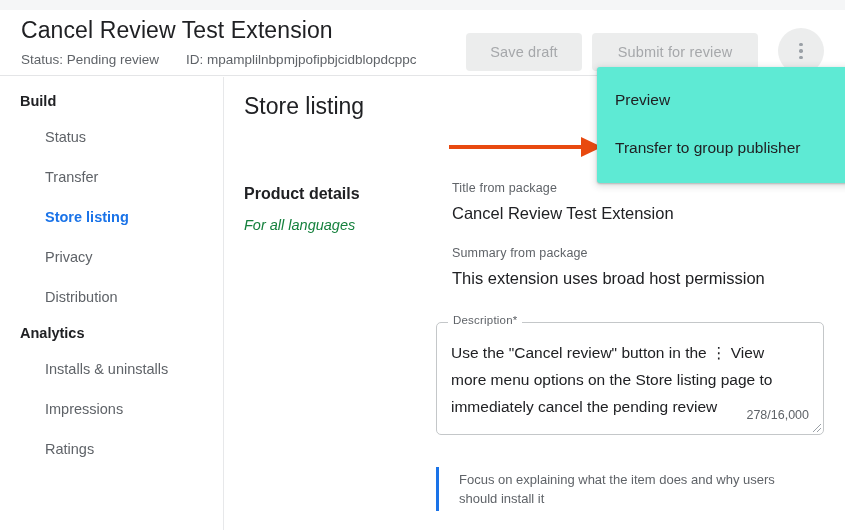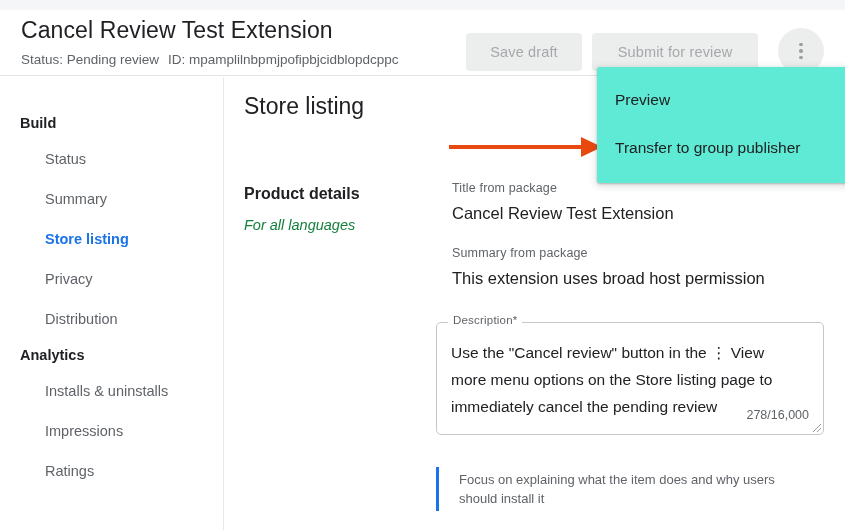--- a/index.html
+++ b/index.html
@@ -53,7 +53,7 @@
     color: #5f6368;
     white-space: nowrap;
   }
-  .header-meta .meta-id { margin-left: 9px; }
+  .header-meta .meta-id { margin-left: 27px; }
 
   
   .btn-flat {

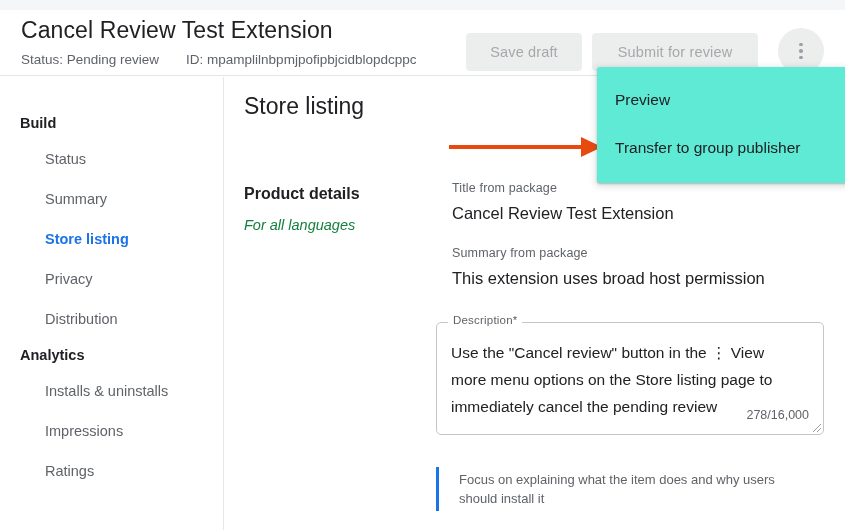--- a/index.html
+++ b/index.html
@@ -126,7 +126,7 @@
     width: 224px; height: 453px;
     background: #ffffff;
     border-right: 1px solid #e7e8ea;
-    padding-top: 30px;
+    padding-top: 8px;
   }
   .nav-section {
     font-size: 14.5px;

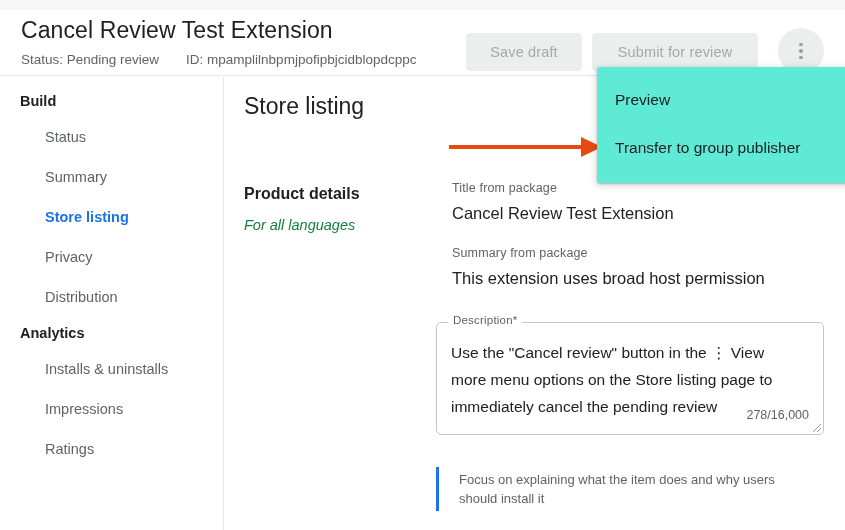--- a/index.html
+++ b/index.html
@@ -302,7 +302,7 @@
   <div class="sidebar">
     <div class="nav-section">Build</div>
     <div class="nav-item">Status</div>
-    <div class="nav-item">Summary</div>
+    <div class="nav-item">Transfer</div>
     <div class="nav-item active">Store listing</div>
     <div class="nav-item">Privacy</div>
     <div class="nav-item">Distribution</div>

